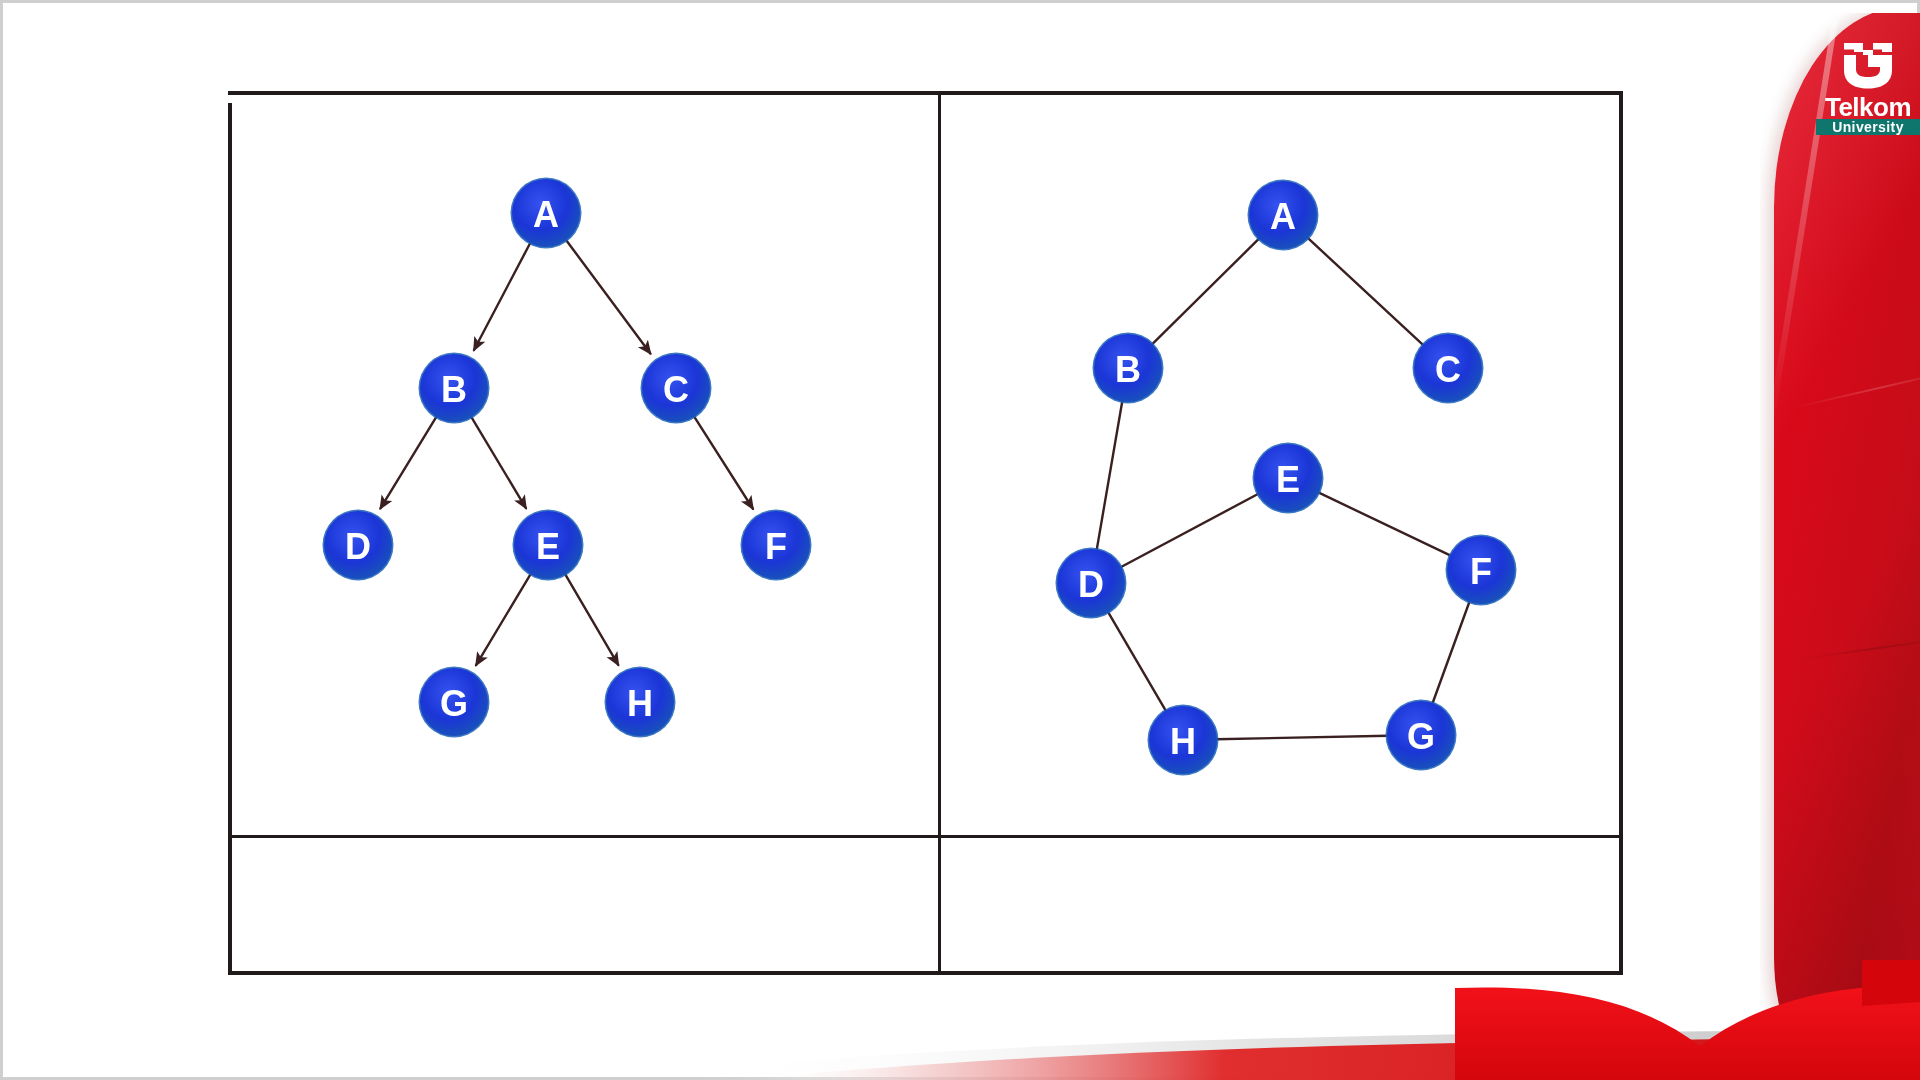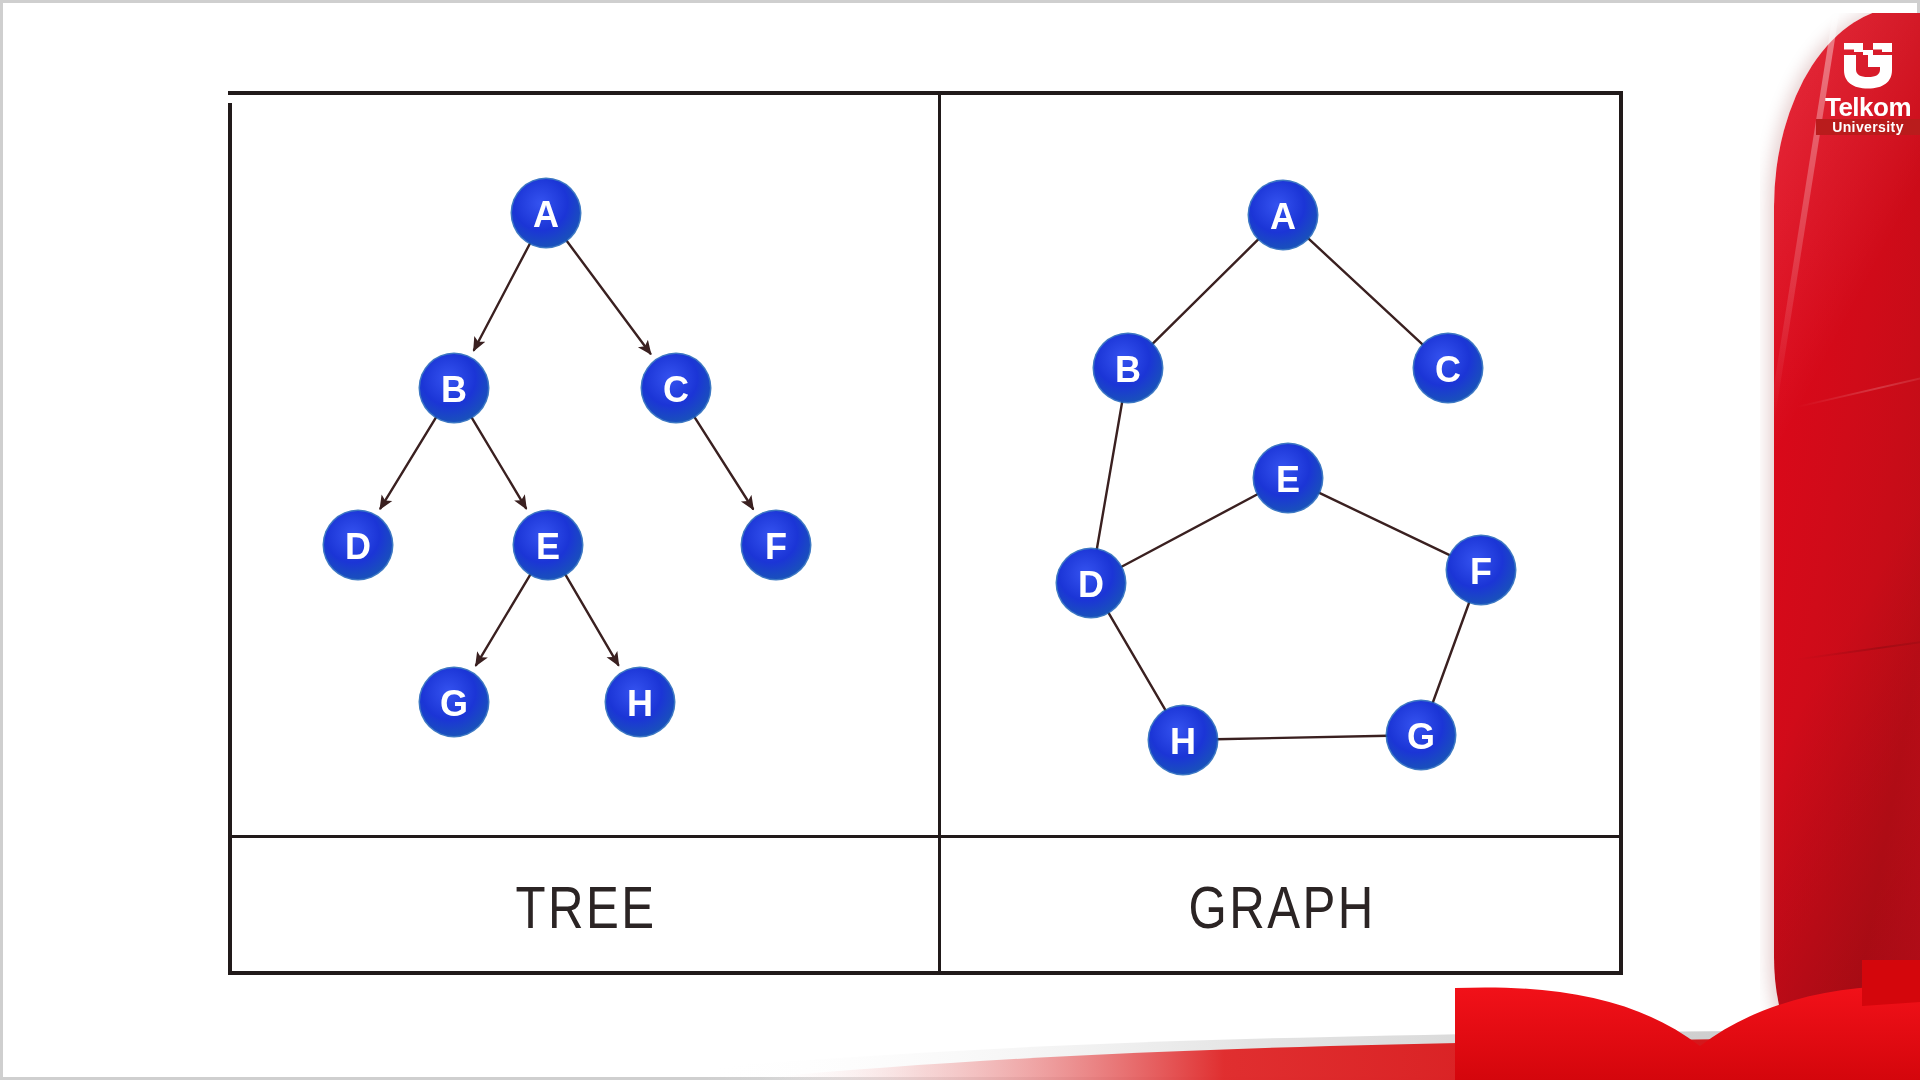--- a/index.html
+++ b/index.html
@@ -174,7 +174,7 @@
     text-align: center;
     color: #ffffff;
     letter-spacing: 0.4px;
-    background: #b91c1c;
+    background: #0f766e;
   }
 
   

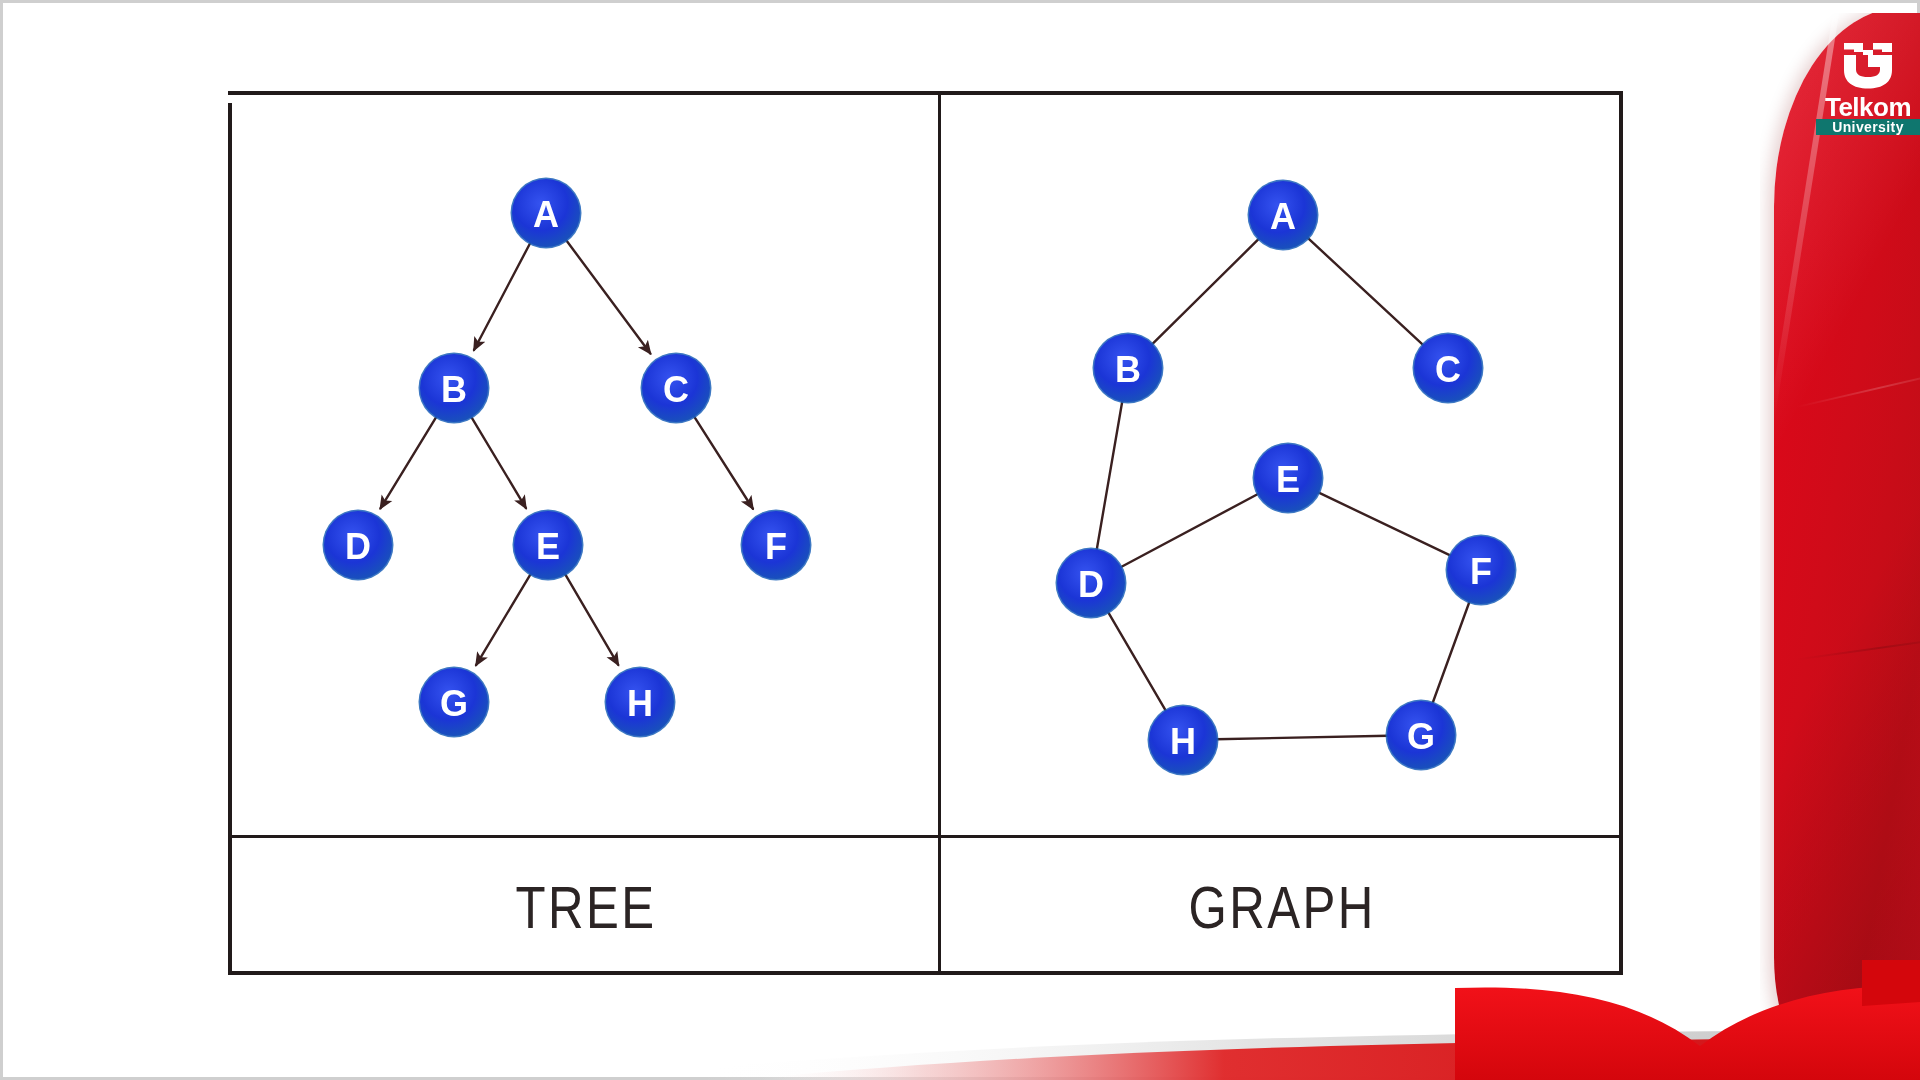--- a/index.html
+++ b/index.html
@@ -327,14 +327,6 @@
       </svg>
     </div>
 
-    <div class="caption-row">
-      <div class="caption-cell caption-tree">
-        <span class="caption-text">TREE</span>
-      </div>
-      <div class="caption-cell caption-graph">
-        <span class="caption-text">GRAPH</span>
-      </div>
-    </div>
 
   </div>
 

